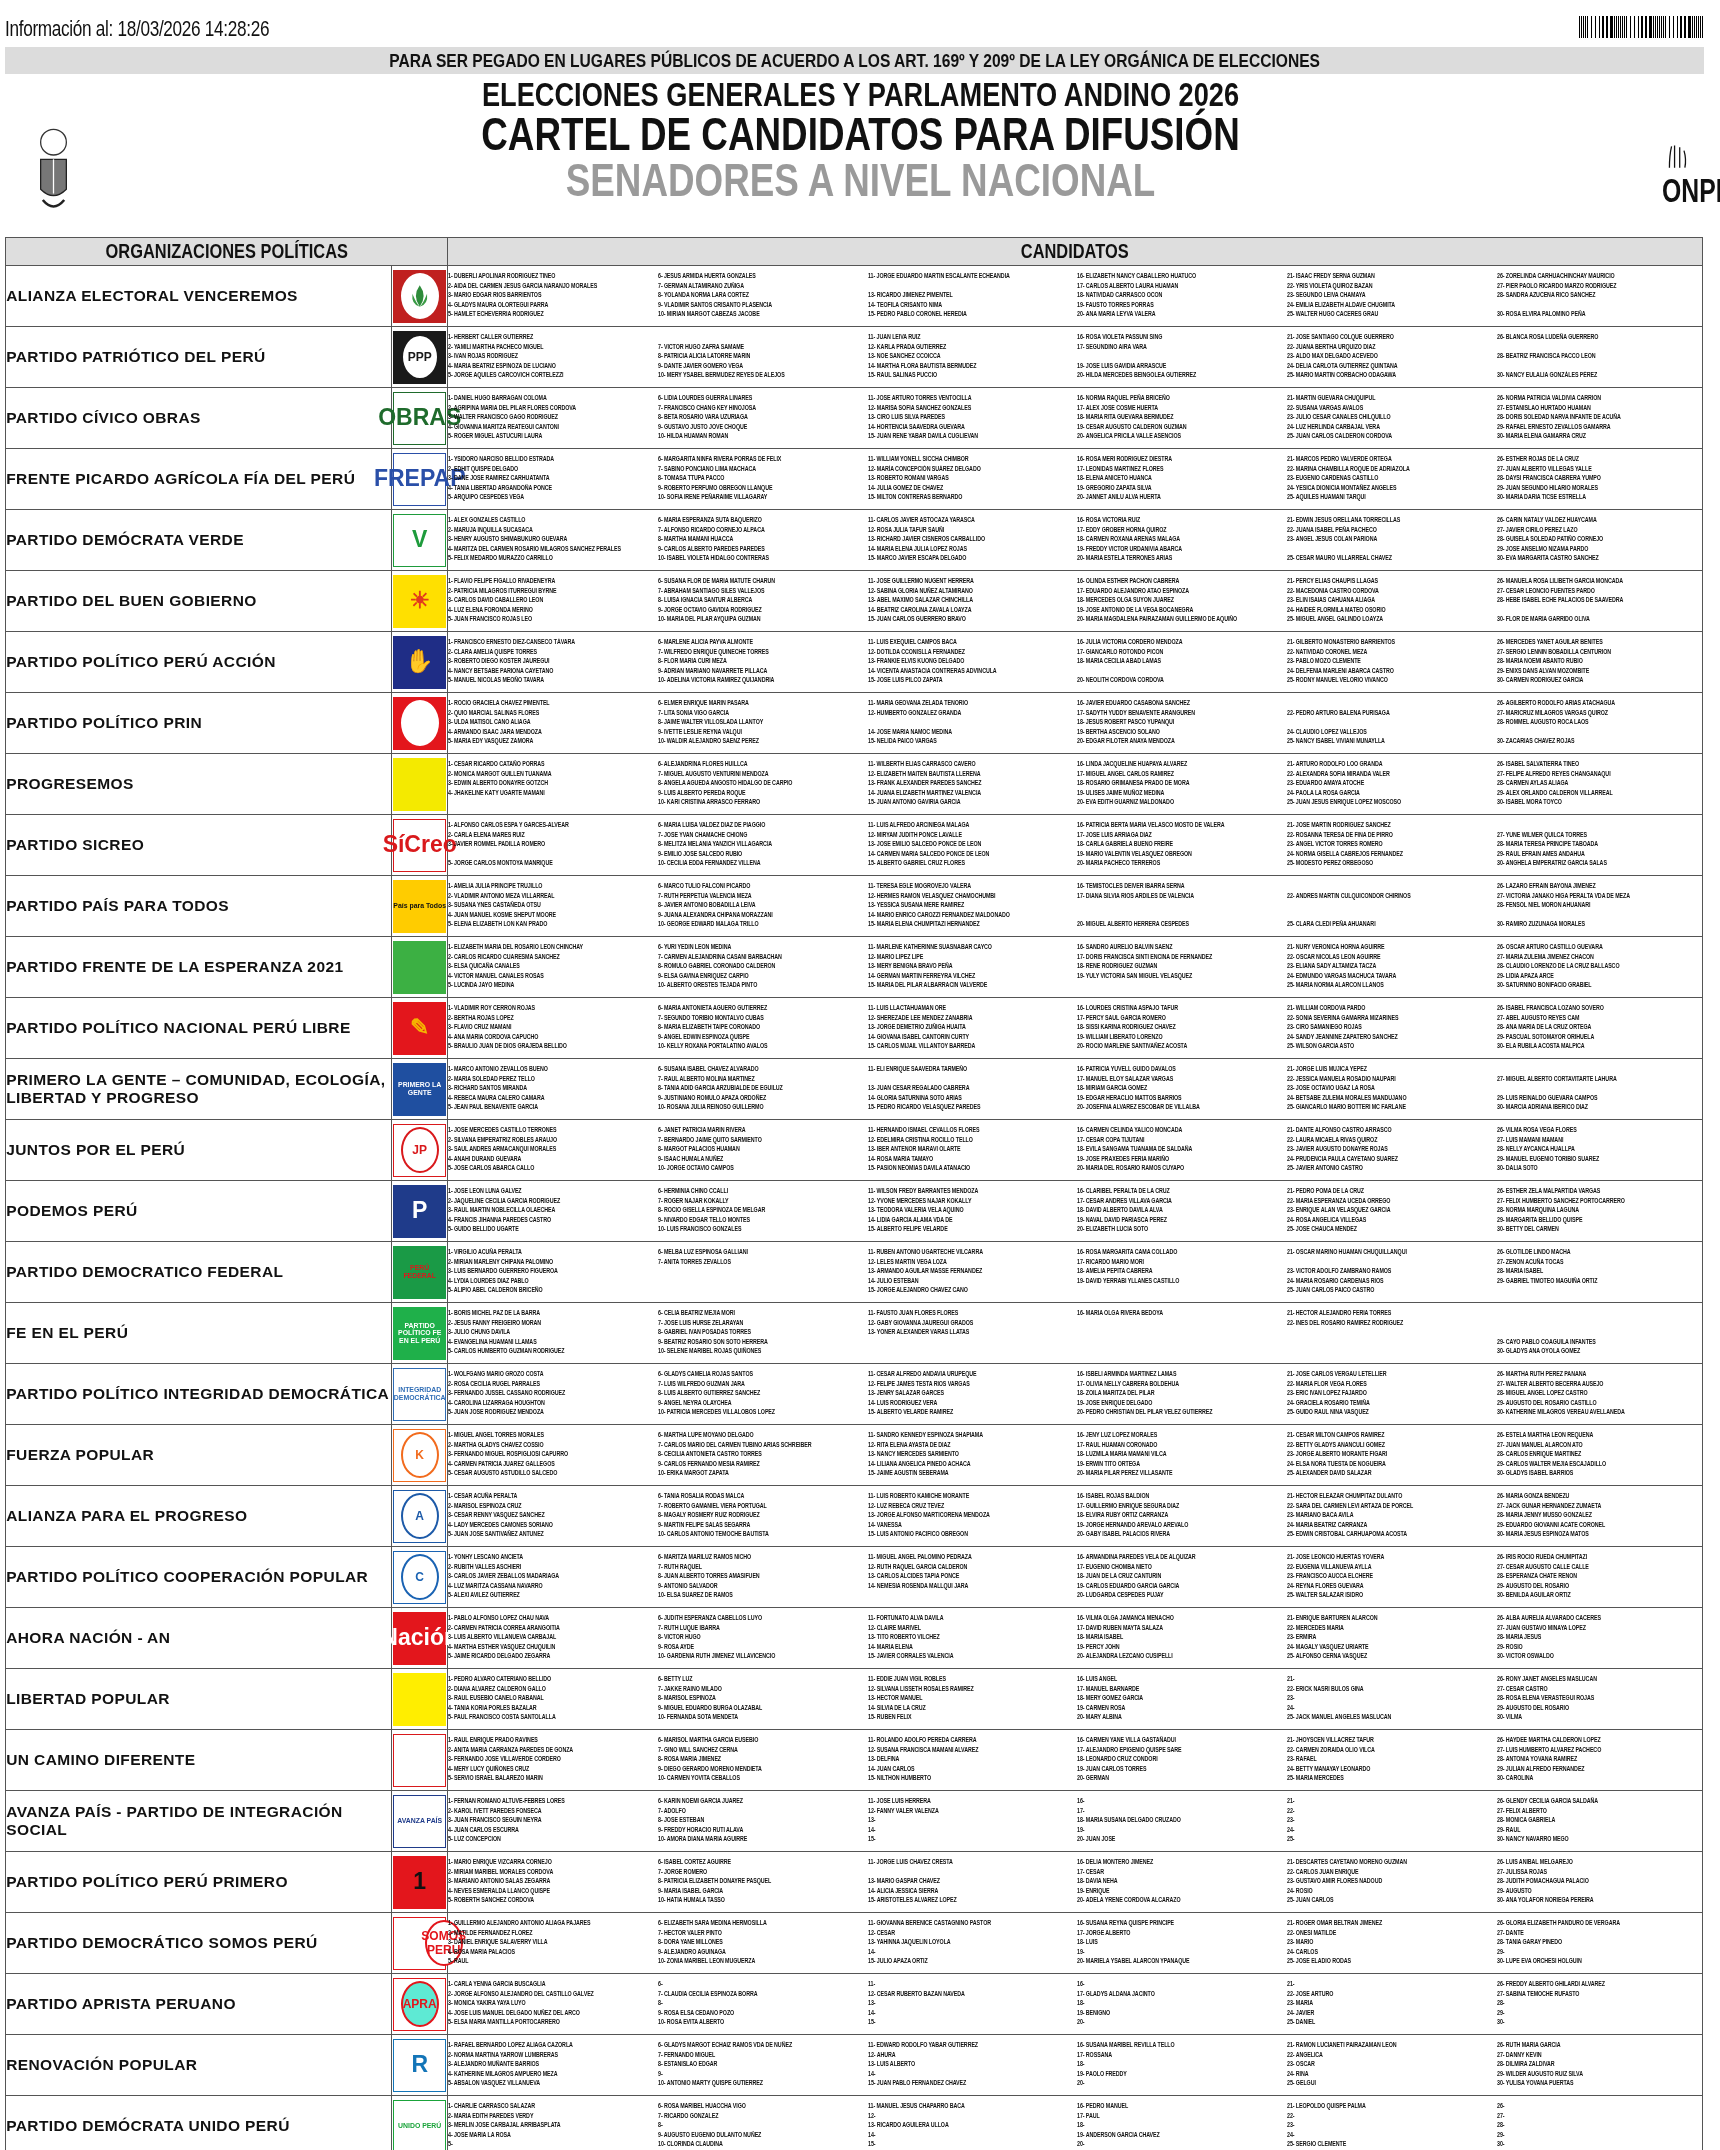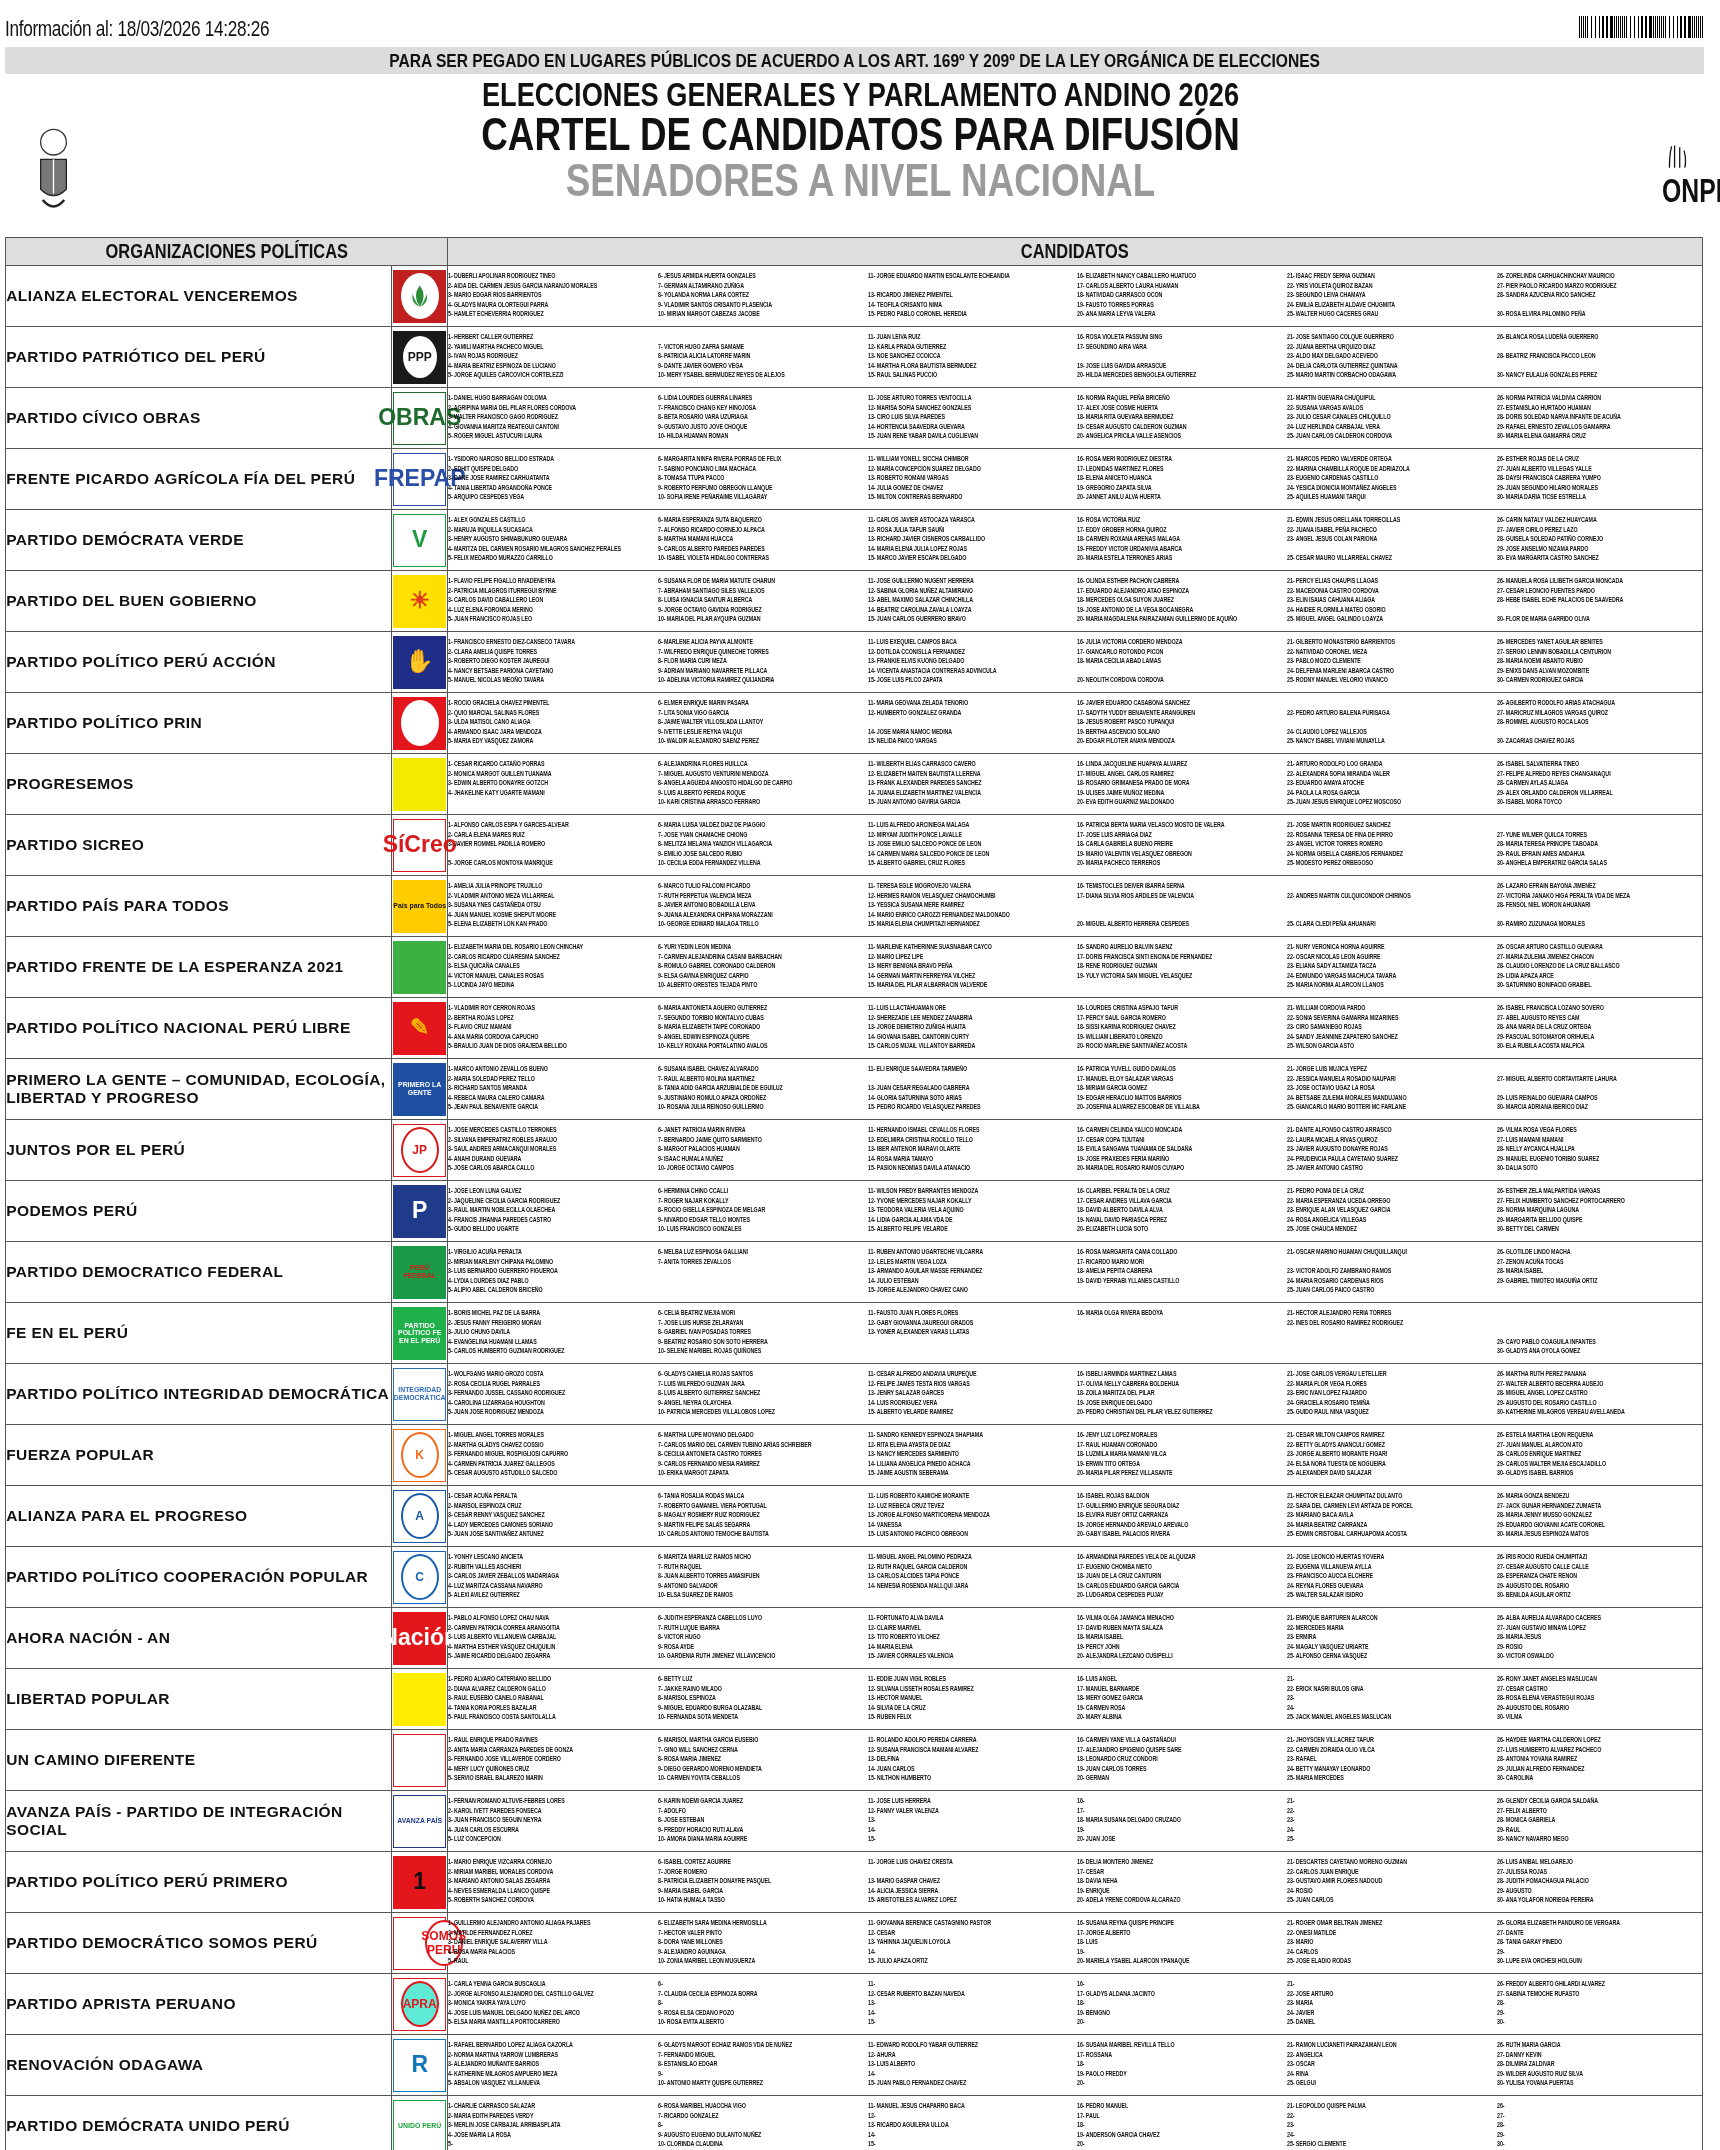--- a/index.html
+++ b/index.html
@@ -1295,7 +1295,7 @@
         </td>
       </tr>
       <tr class="prow" style="height: 61px;">
-        <td class="pname">RENOVACIÓN ODAGAWA</td>
+        <td class="pname">RENOVACIÓN POPULAR</td>
         <td class="logo">
           <div class="lg" style="background: rgb(255, 255, 255); color: rgb(19, 117, 184); border: 1.3px solid rgb(19, 117, 184);">
             <span style="font-size: 23px; text-align: center; line-height: 1.1;">R</span>

